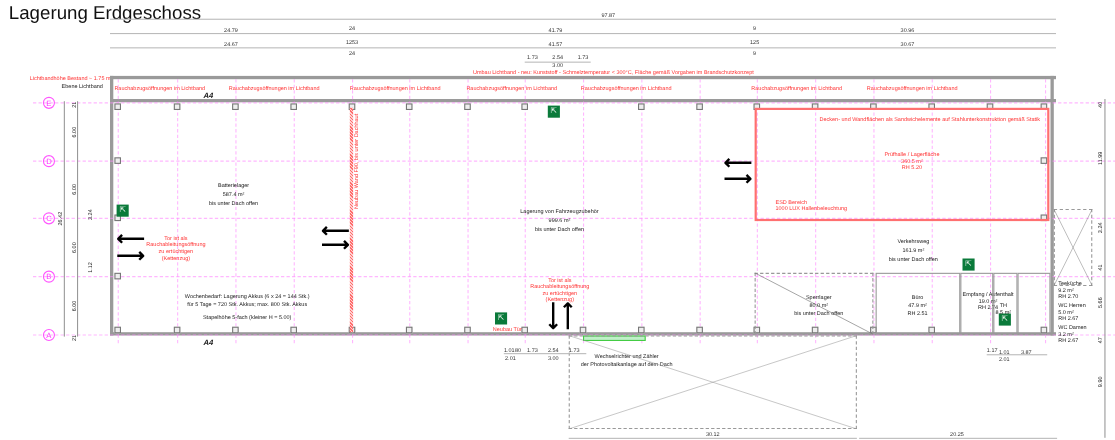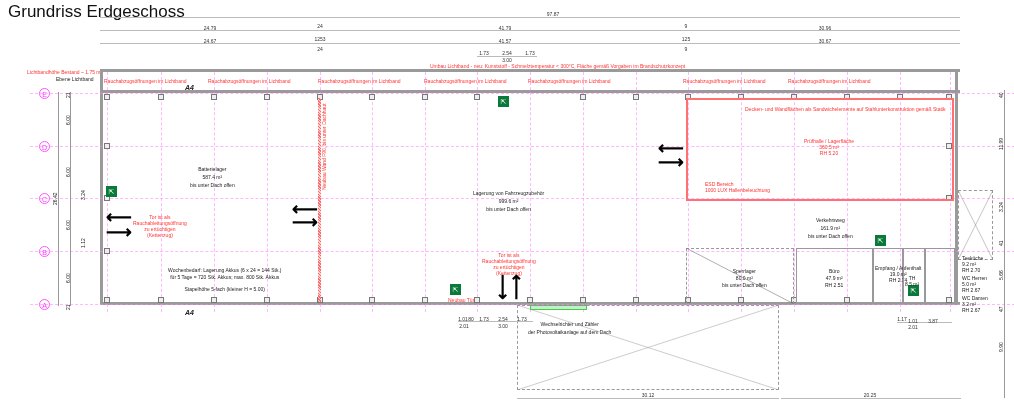--- a/index.html
+++ b/index.html
@@ -27,7 +27,7 @@
 </head>
 <body>
 
-<div class="abs title">Grundriss Erdgeschoss</div>
+<div class="abs title">Lagerung Erdgeschoss</div>
 
 <div class="dimline" style="left:100px;top:17px;width:860px;"></div>
 <div class="dimtxt" style="left:553px;top:11px;">97.87</div>

